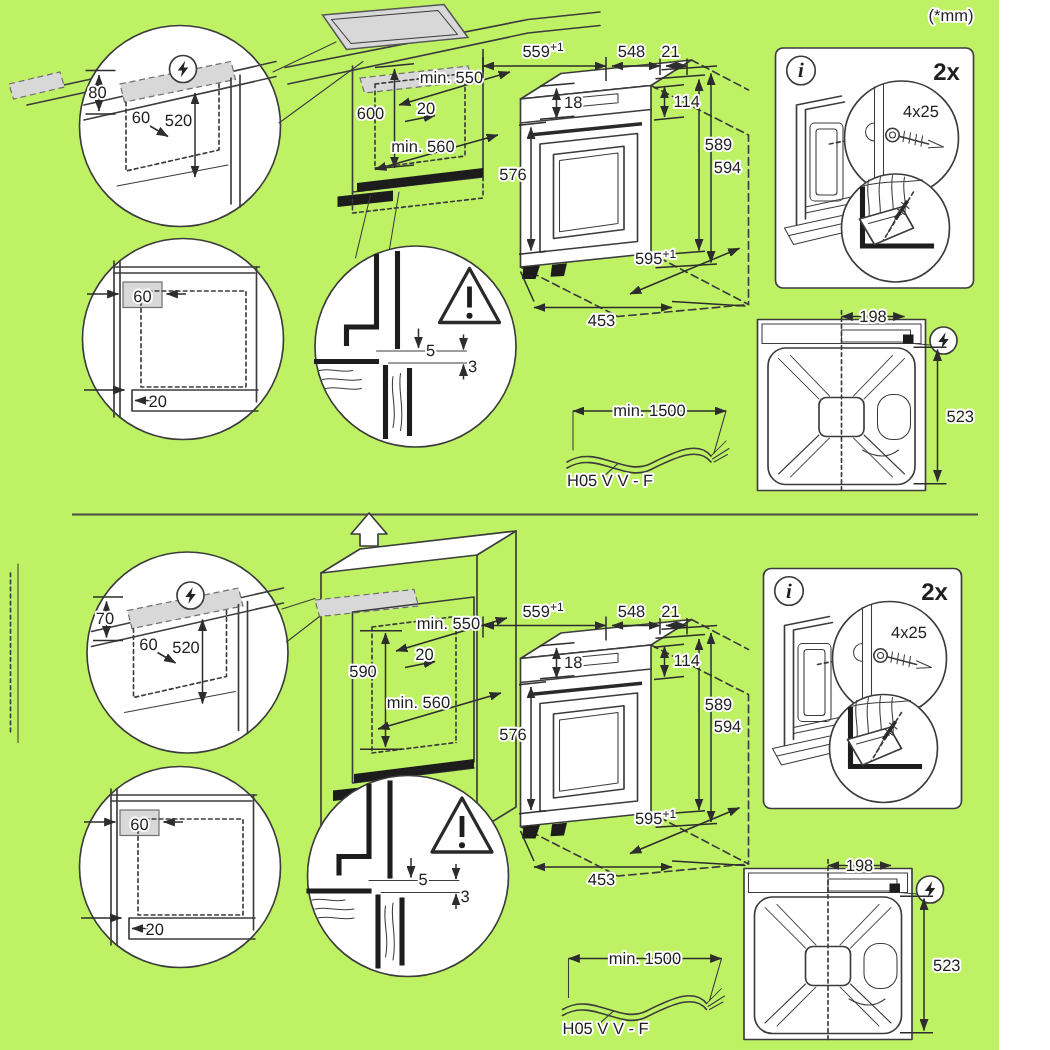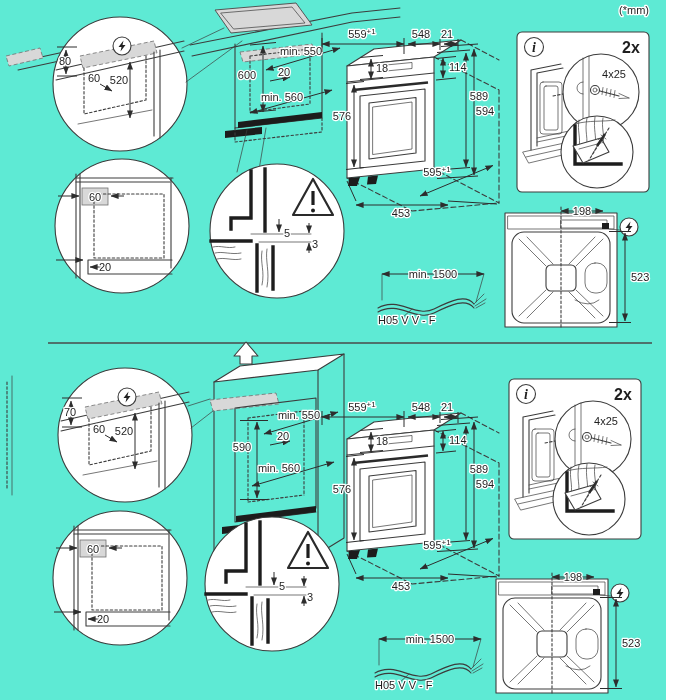--- a/index.html
+++ b/index.html
@@ -3,7 +3,7 @@
 <meta charset="utf-8">
 <style>
   html,body{margin:0;padding:0;background:#fff;}
-  #page{width:666px;height:700px;background:#5eead4;position:relative;overflow:hidden;}
+  #page{width:666px;height:700px;background:#bef264;position:relative;overflow:hidden;}
   svg{display:block;}
   .ln{fill:none;stroke:#3c3c3c;stroke-width:1.1;stroke-linecap:round;stroke-linejoin:round;}
   .thin{stroke-width:.7;}

